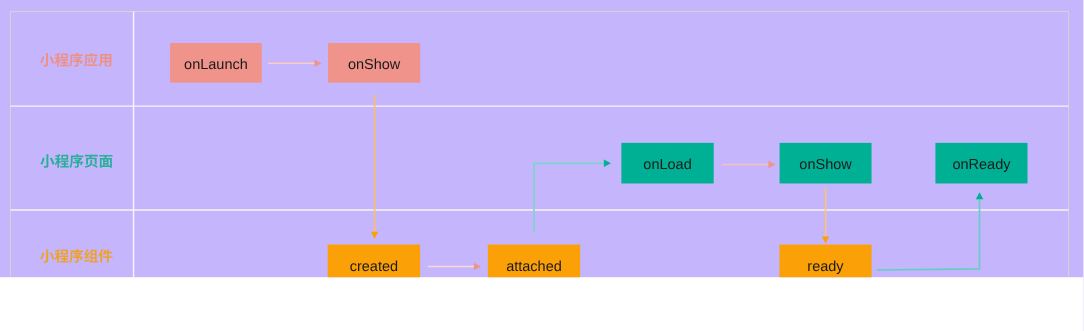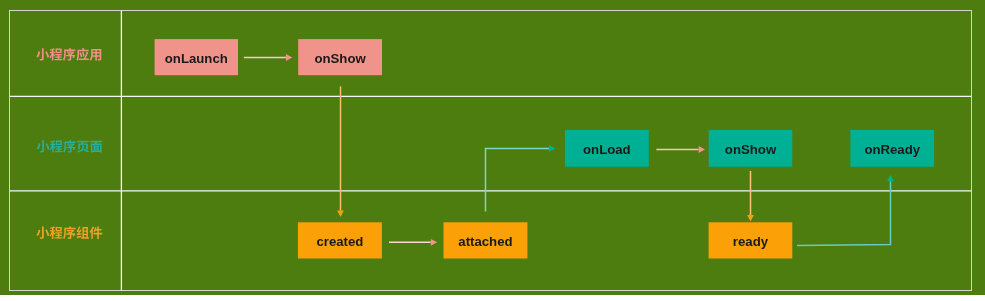--- a/index.html
+++ b/index.html
@@ -6,7 +6,7 @@
   html,body{margin:0;padding:0;background:#ffffff;}
   body{width:985px;height:301px;overflow:hidden;
        font-family:"Liberation Sans",sans-serif;font-size:13.2px;color:#1a1a1a;}
-  #stage{position:relative;width:985px;height:295px;background:#4d7c0f;overflow:hidden;font-weight:bold;}
+  #stage{position:relative;width:985px;height:252px;background:#c4b5fd;overflow:hidden;}
   svg#canvas{position:absolute;left:0;top:0;width:985px;height:301px;display:block;}
   text.node-label{font-family:"Liberation Sans",sans-serif;font-size:13.2px;
                   fill:#1a1a1a;text-anchor:middle;white-space:pre;}

